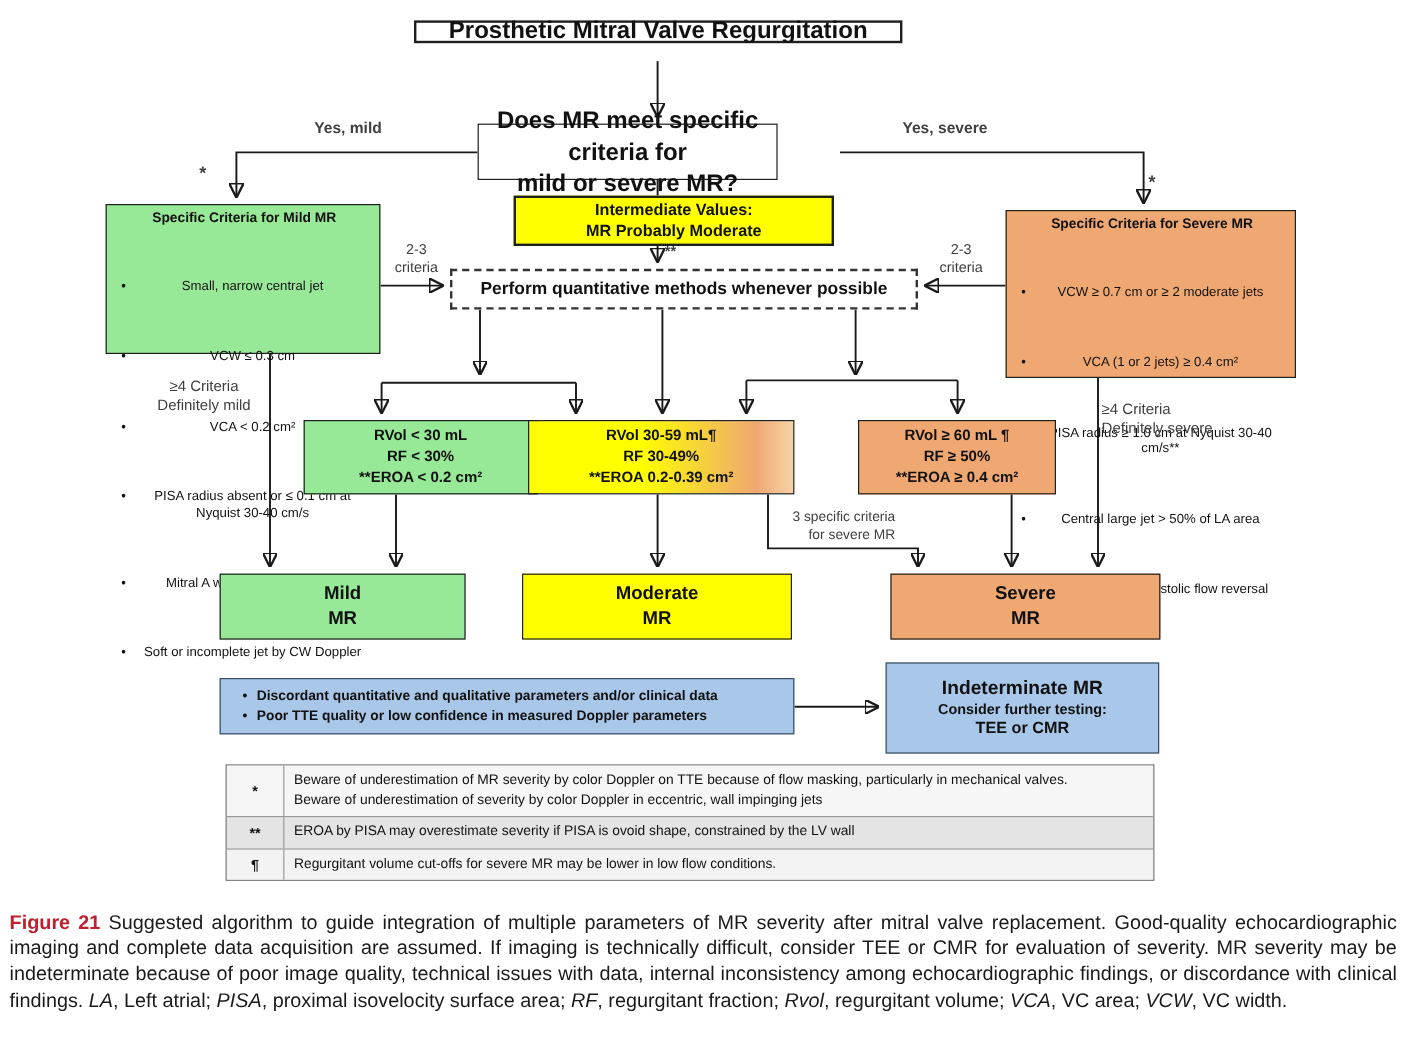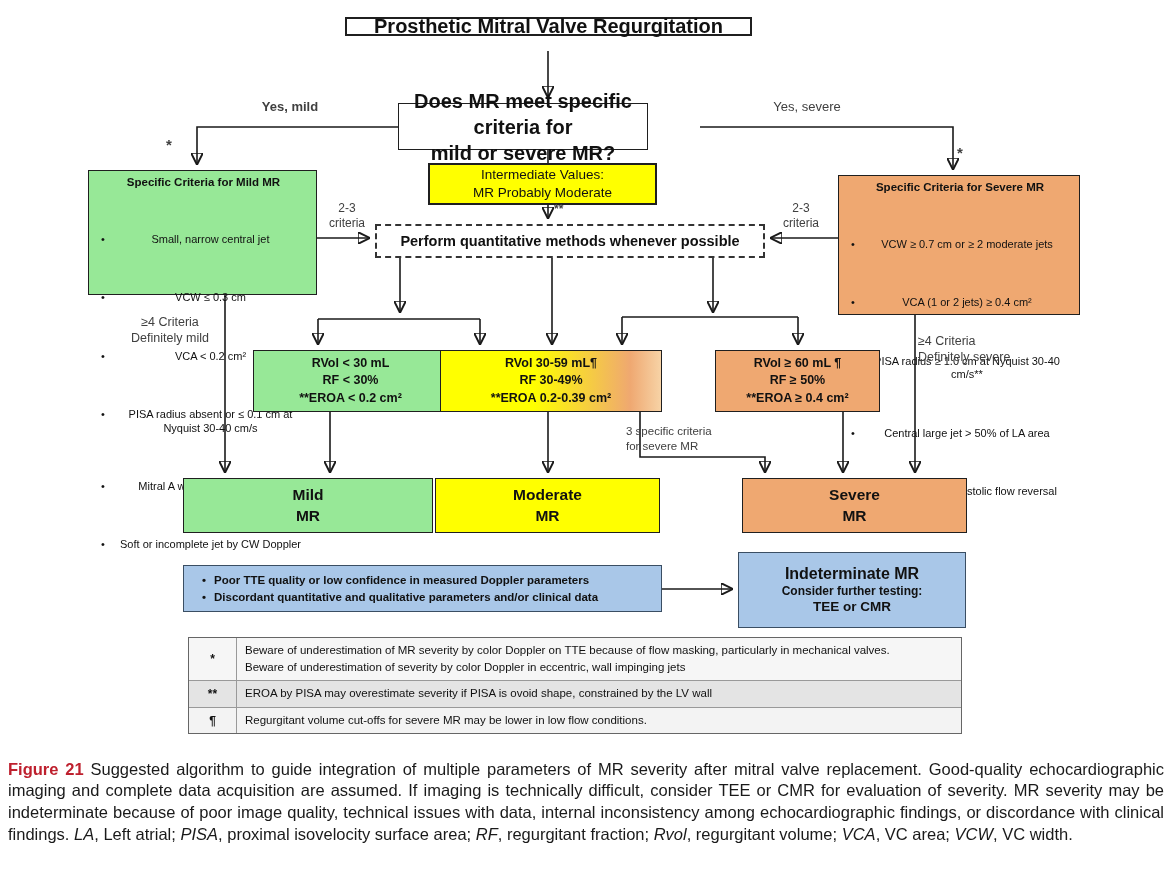--- a/index.html
+++ b/index.html
@@ -42,7 +42,7 @@
   .ind-line3{font-size:13.5px;font-weight:bold;}
   .flabel{position:absolute;font-size:13px;color:#404040;}
   .yes-mild{left:235px;top:99px;width:110px;text-align:center;font-weight:bold;}
-  .yes-severe{left:752px;top:99px;width:110px;text-align:center;font-weight:normal;}
+  .yes-severe{left:752px;top:99px;width:110px;text-align:left;font-weight:bold;}
   .star-left{left:166px;top:136px;font-size:15px;font-weight:bold;}
   .star-right{left:957px;top:144px;font-size:15px;font-weight:bold;}
   .dstar{left:554px;top:202px;font-size:12px;font-weight:bold;}

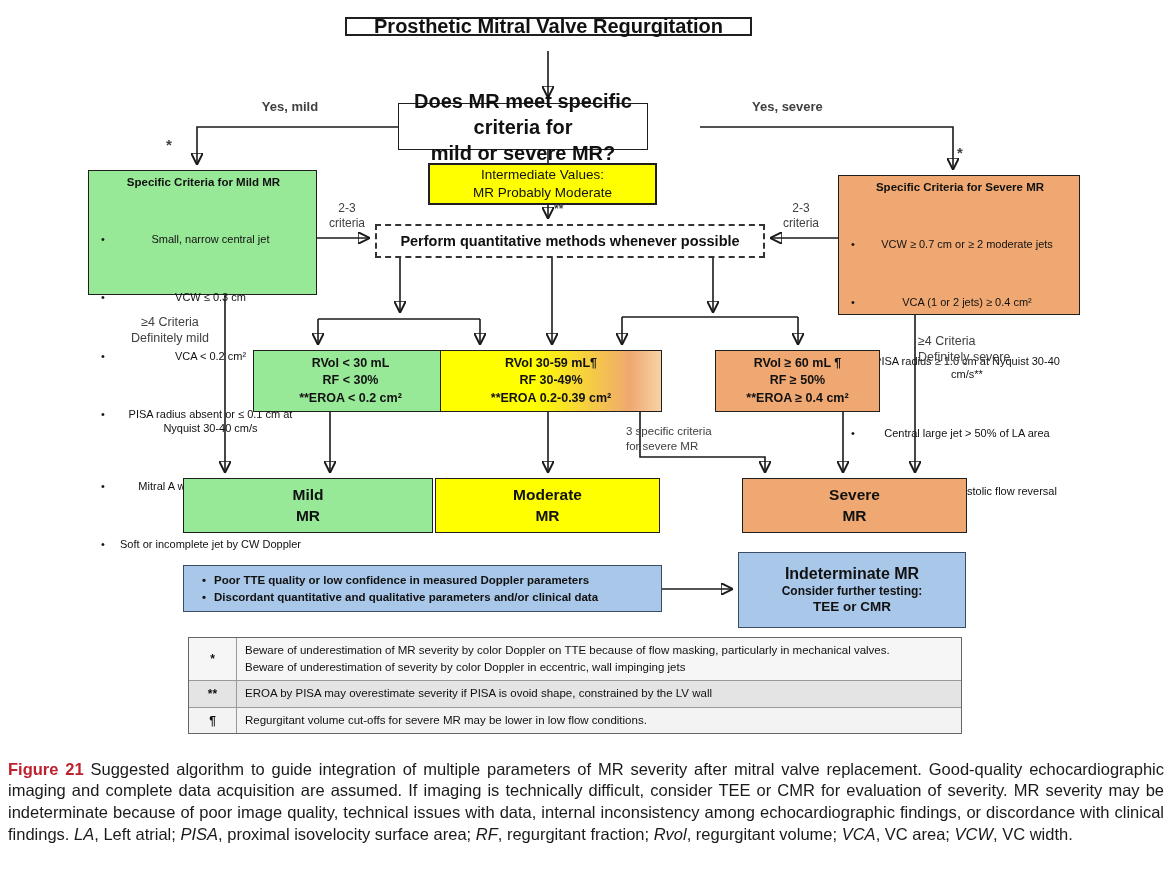--- a/index.html
+++ b/index.html
@@ -17,7 +17,7 @@
   .preline{white-space:pre-line;}
   .title-box{left:345px;top:17px;width:407px;height:19px;font-size:20px;font-weight:bold;border-width:2px;}
   .question-box{left:398px;top:103px;width:250px;height:47px;font-size:20px;font-weight:bold;line-height:1.3;}
-  .intermediate-box{left:428px;top:163px;width:229px;height:42px;background:var(--yellow);font-size:13.5px;font-weight:normal;line-height:1.35;border-width:2px;}
+  .intermediate-box{left:428px;top:163px;width:267px;height:42px;background:var(--yellow);font-size:13.5px;font-weight:bold;line-height:1.35;border-width:2px;}
   .dashed-box{left:375px;top:224px;width:390px;height:34px;border:2px dashed #333;font-size:14.5px;font-weight:bold;}
   .criteria-box{display:block;text-align:center;padding:5px 6px 4px 8px;}
   .criteria-box .crit-title{font-weight:bold;font-size:11.5px;margin-bottom:1px;}

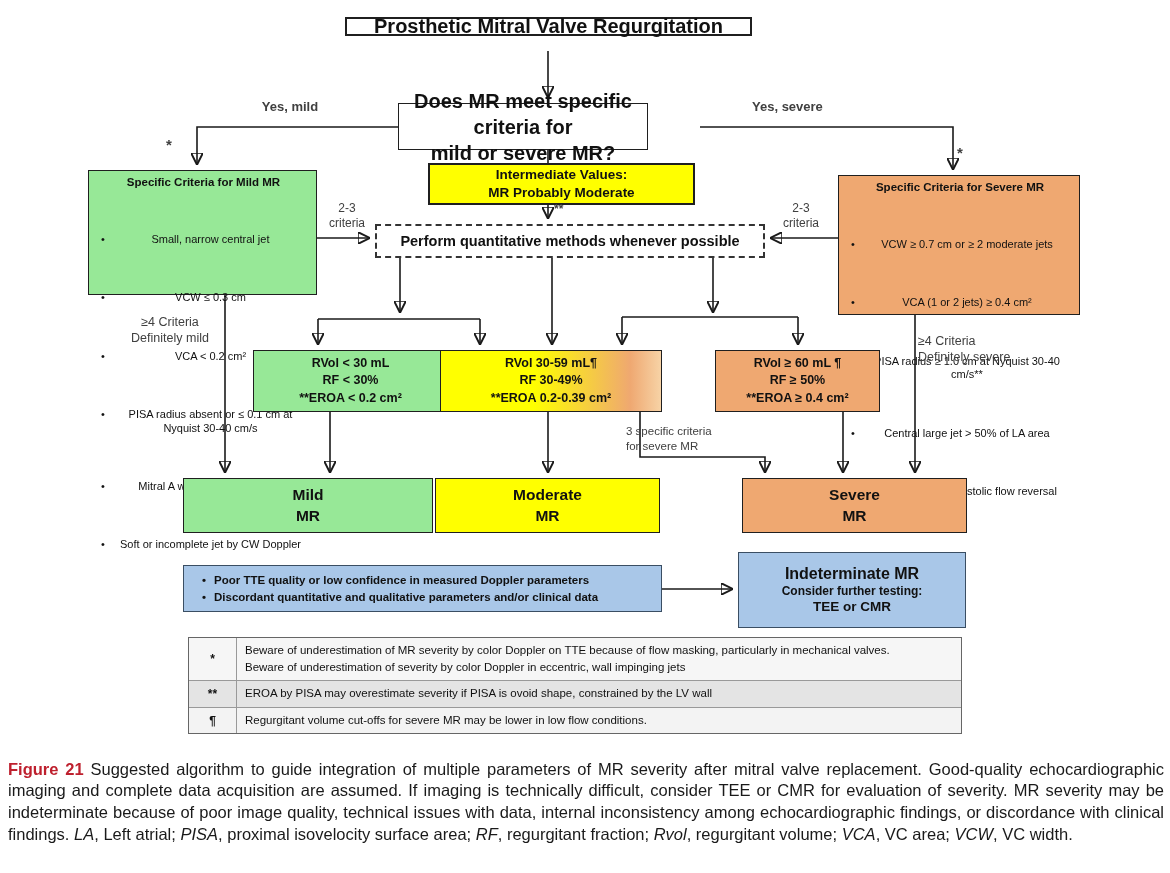--- a/index.html
+++ b/index.html
@@ -50,7 +50,7 @@
   .c23-right{left:768px;top:201px;width:66px;text-align:center;font-size:12px;line-height:1.25;}
   .ge4-mild{left:118px;top:314px;width:104px;text-align:center;font-size:12.5px;line-height:1.3;}
   .ge4-severe{left:918px;top:333px;width:130px;text-align:left;font-size:12.5px;line-height:1.3;}
-  .three-crit{left:626px;top:424px;width:120px;text-align:left;font-size:11.5px;line-height:1.3;}
+  .three-crit{left:626px;top:424px;width:120px;text-align:right;font-size:11.5px;line-height:1.3;}
   .footnote-table{
     position:absolute;left:188px;top:637px;width:774px;box-sizing:border-box;
     border:1.5px solid #666;

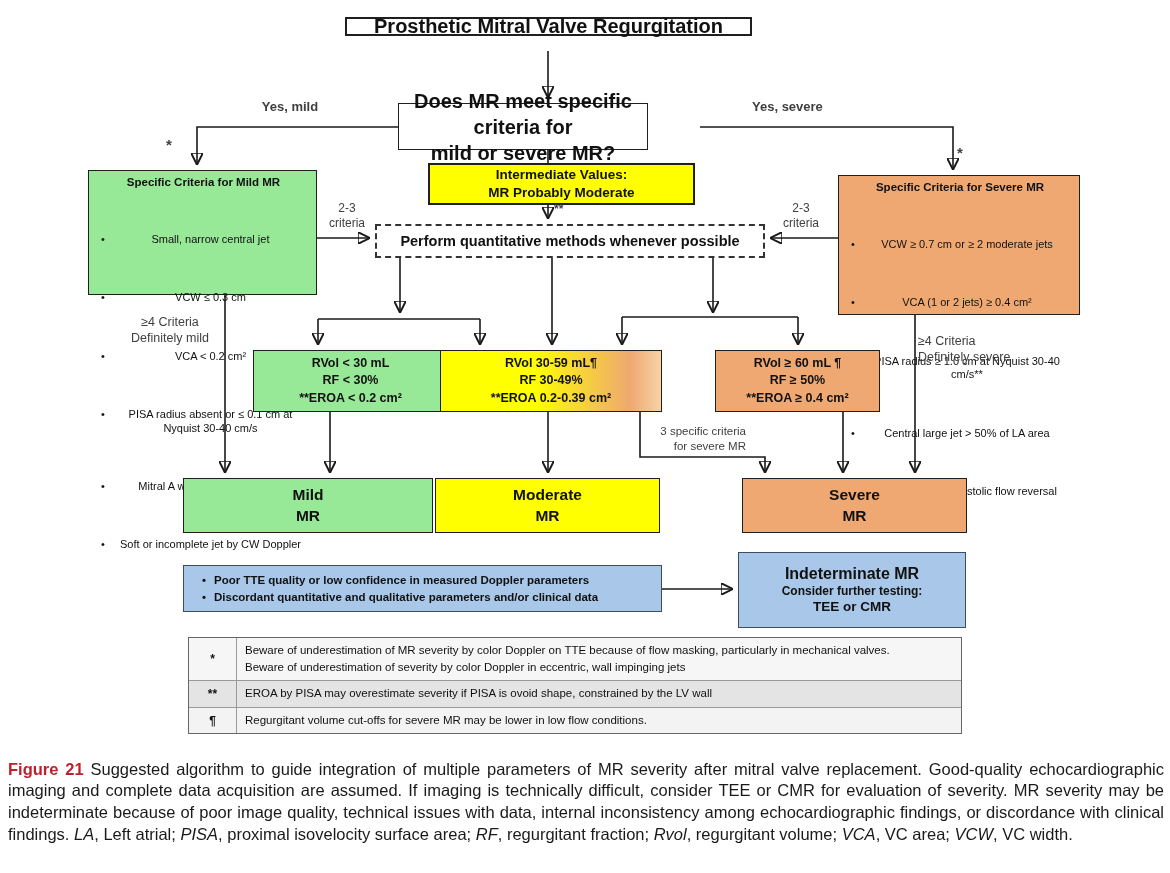--- a/index.html
+++ b/index.html
@@ -30,7 +30,7 @@
   .rvol-moderate{left:440px;width:222px;background:linear-gradient(90deg,var(--yellow) 0%,var(--yellow) 42%,var(--orange) 86%,var(--orange-light) 100%);}
   .rvol-severe{left:715px;width:165px;background:var(--orange);}
   .outcome-box{top:478px;height:55px;font-size:15.5px;font-weight:bold;line-height:1.3;}
-  .outcome-mild{left:183px;width:250px;background:var(--green);}
+  .outcome-mild{left:183px;width:205px;background:var(--green);}
   .outcome-moderate{left:435px;width:225px;background:var(--yellow);}
   .outcome-severe{left:742px;width:225px;background:var(--orange);}
   .notes-box{left:183px;top:565px;width:479px;height:47px;background:var(--blue);border:1.8px solid #3a4e63;display:block;text-align:left;padding:6px 8px 0 14px;}

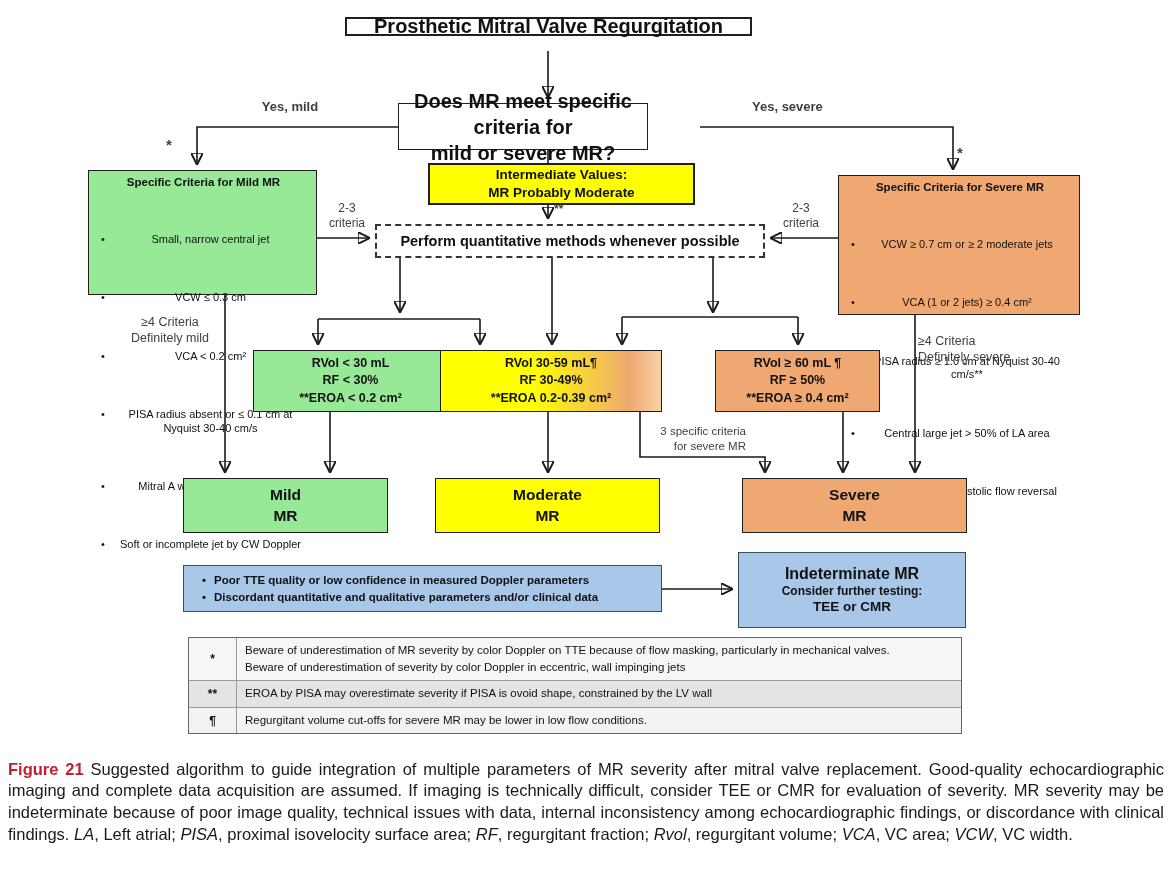--- a/index.html
+++ b/index.html
@@ -152,8 +152,8 @@
 MR</div>
 
   <div class="box notes-box">
+    <div class="note-item">Discordant quantitative and qualitative parameters and/or clinical data</div>
     <div class="note-item">Poor TTE quality or low confidence in measured Doppler parameters</div>
-    <div class="note-item">Discordant quantitative and qualitative parameters and/or clinical data</div>
   </div>
 
   <div class="box indeterminate-box">

